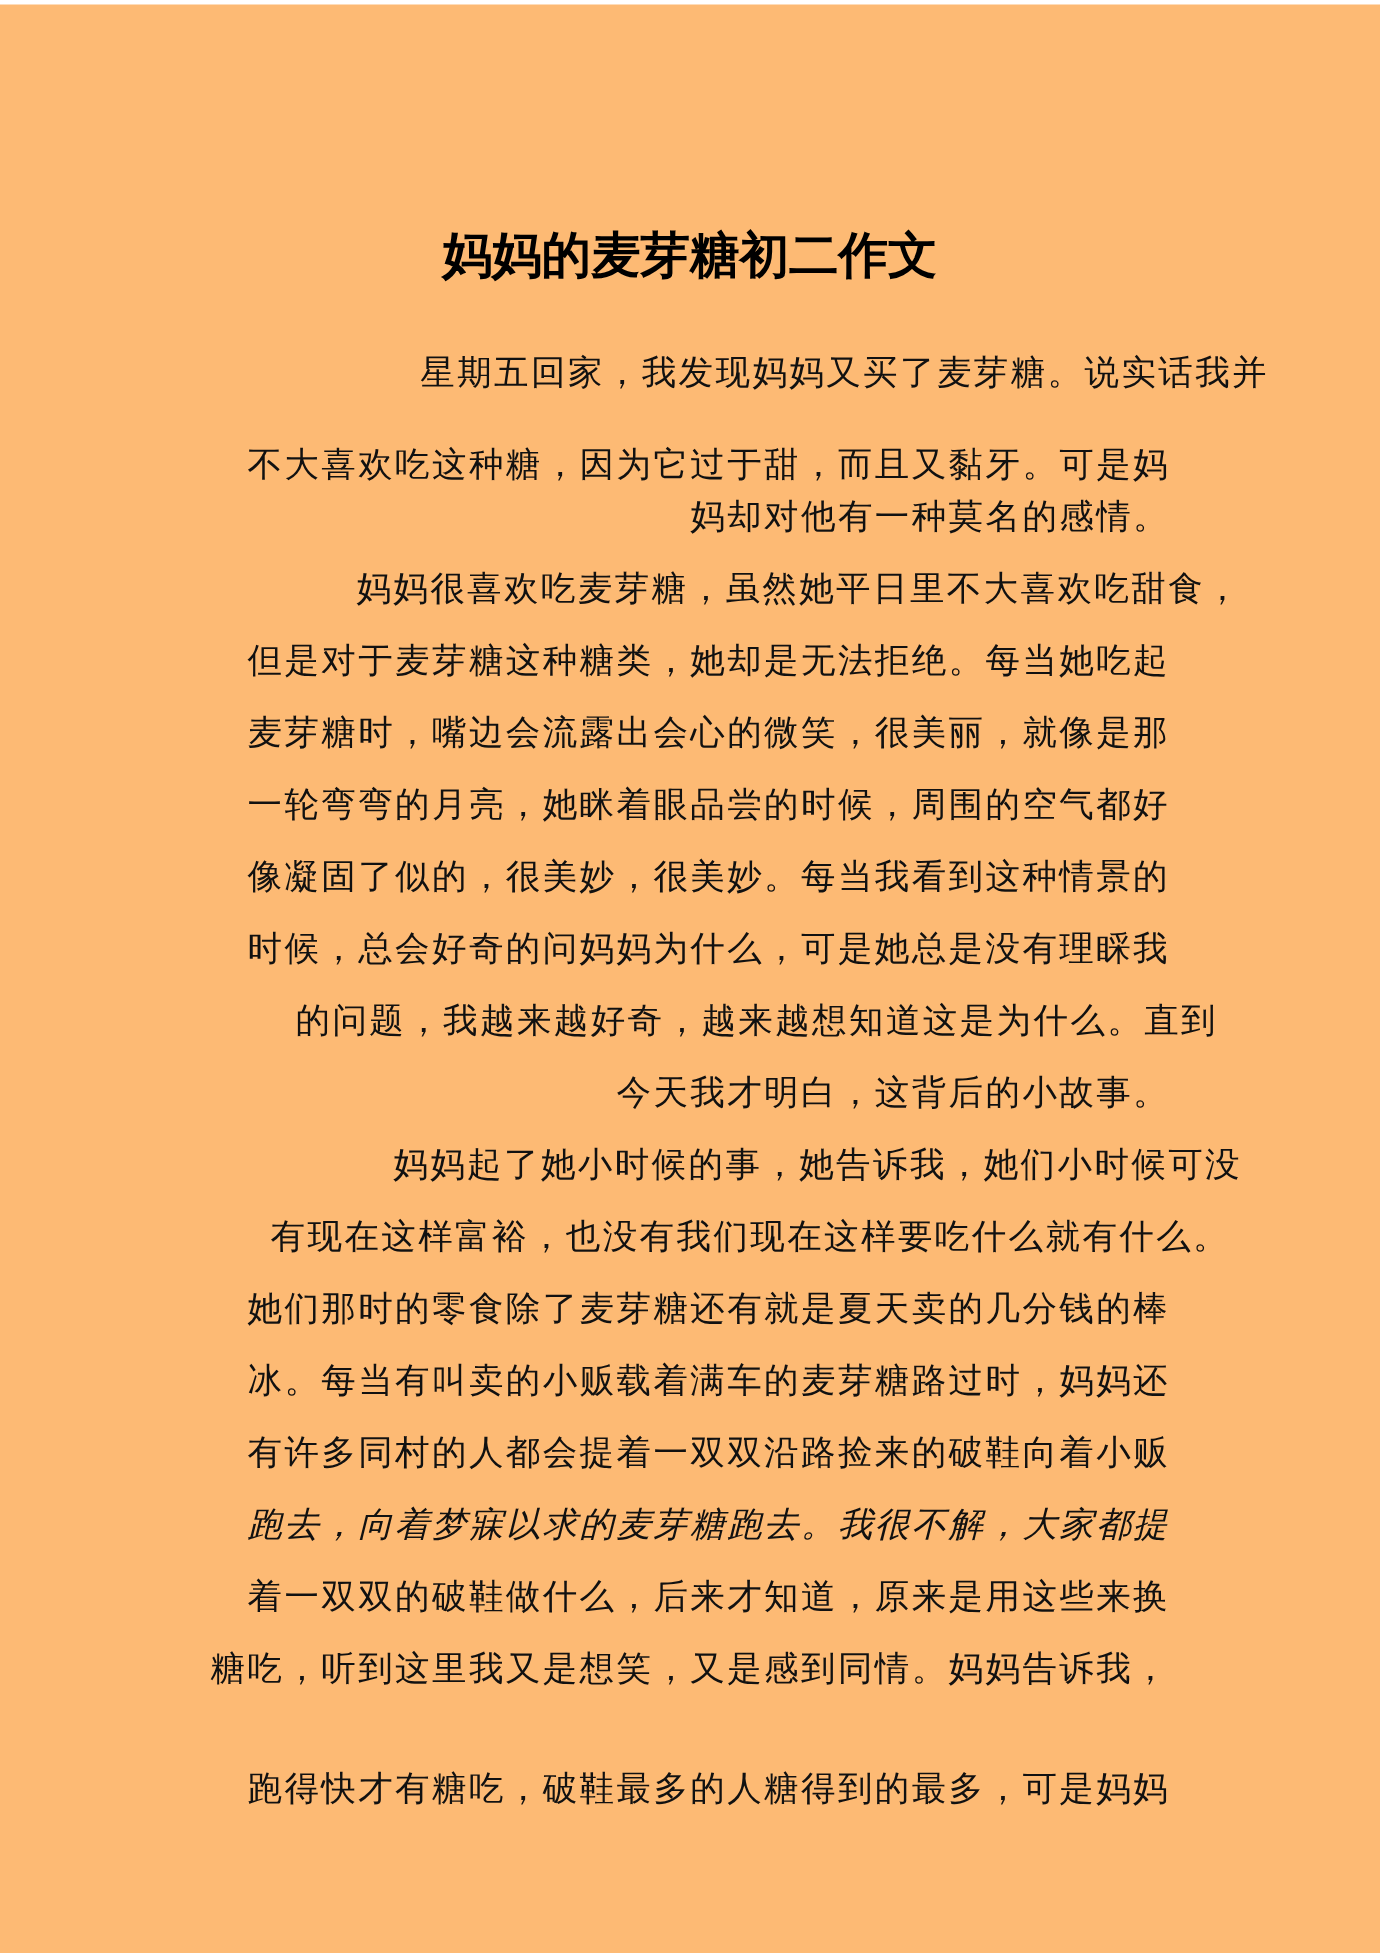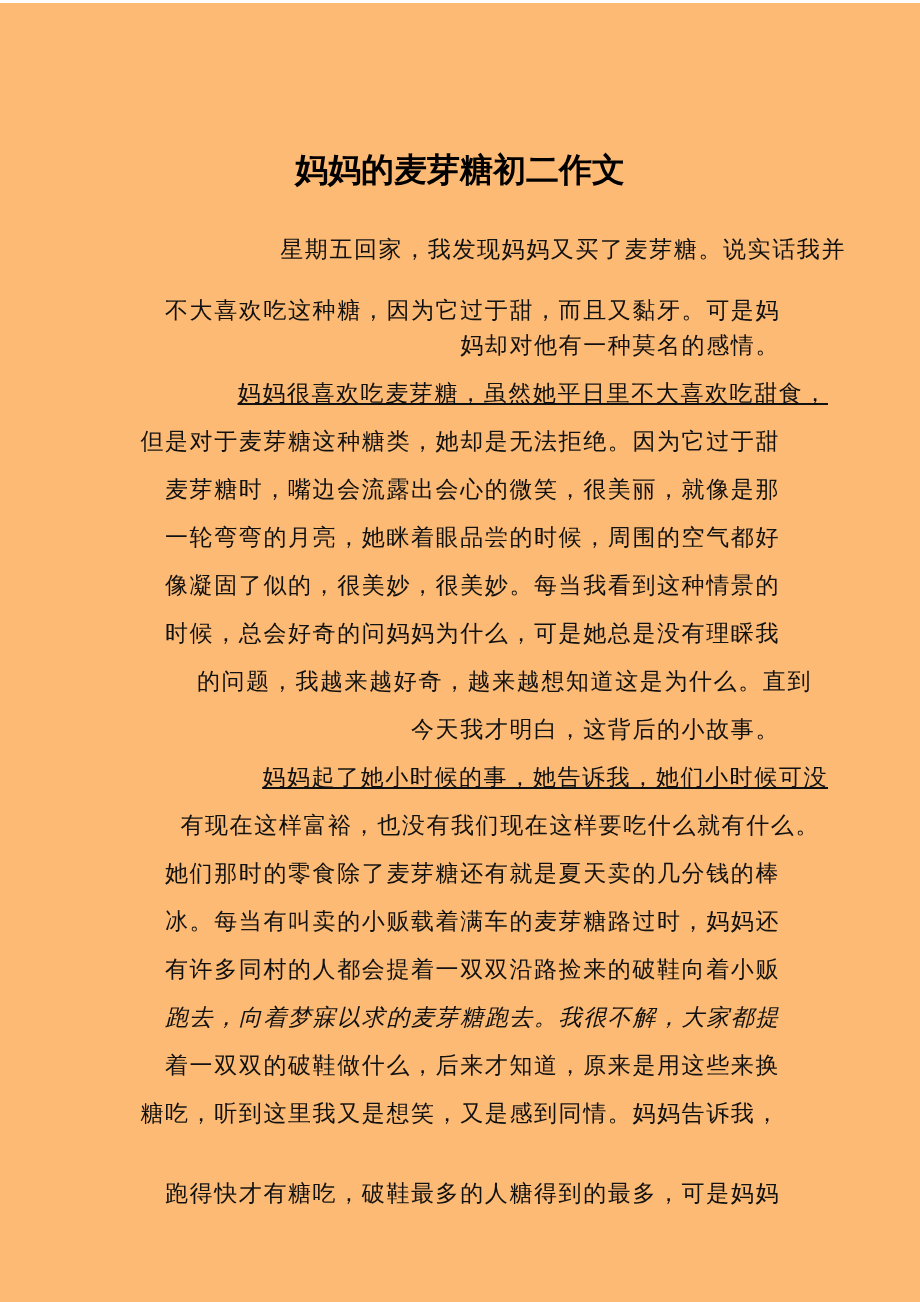--- a/index.html
+++ b/index.html
@@ -49,7 +49,6 @@
     }
     .line.indent {
       left: 188px;
-      text-decoration: underline;
     }
     .line.indent-first {
       left: 206px;

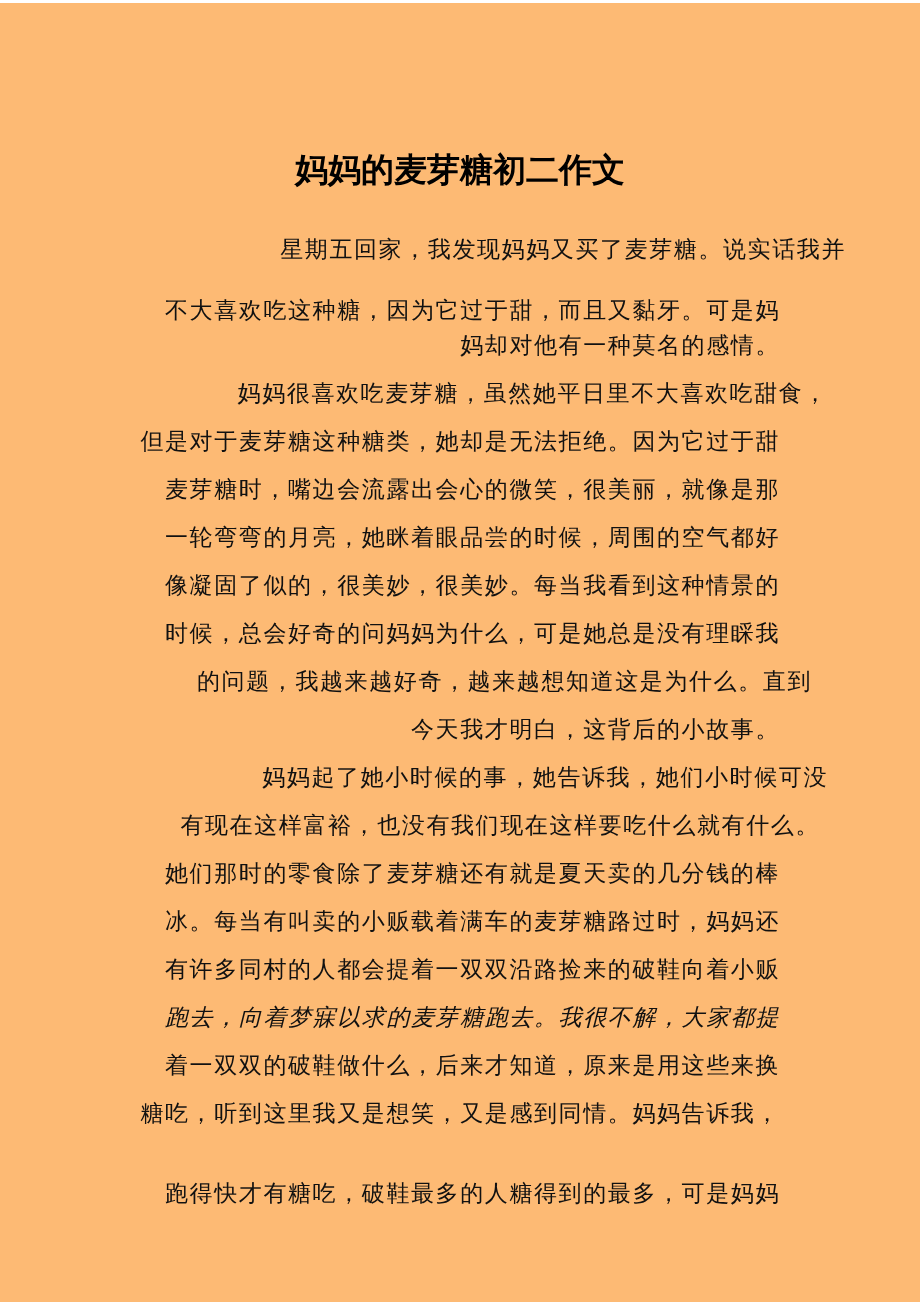--- a/index.html
+++ b/index.html
@@ -69,7 +69,7 @@
 
   <div>
     <div class="line indent" style="top:375px;">妈妈很喜欢吃麦芽糖，虽然她平日里不大喜欢吃甜食，</div>
-    <div class="line" style="top:423px;">但是对于麦芽糖这种糖类，她却是无法拒绝。因为它过于甜</div>
+    <div class="line" style="top:423px;">但是对于麦芽糖这种糖类，她却是无法拒绝。每当她吃起</div>
     <div class="line" style="top:471px;">麦芽糖时，嘴边会流露出会心的微笑，很美丽，就像是那</div>
     <div class="line" style="top:519px;">一轮弯弯的月亮，她眯着眼品尝的时候，周围的空气都好</div>
     <div class="line" style="top:567px;">像凝固了似的，很美妙，很美妙。每当我看到这种情景的</div>

